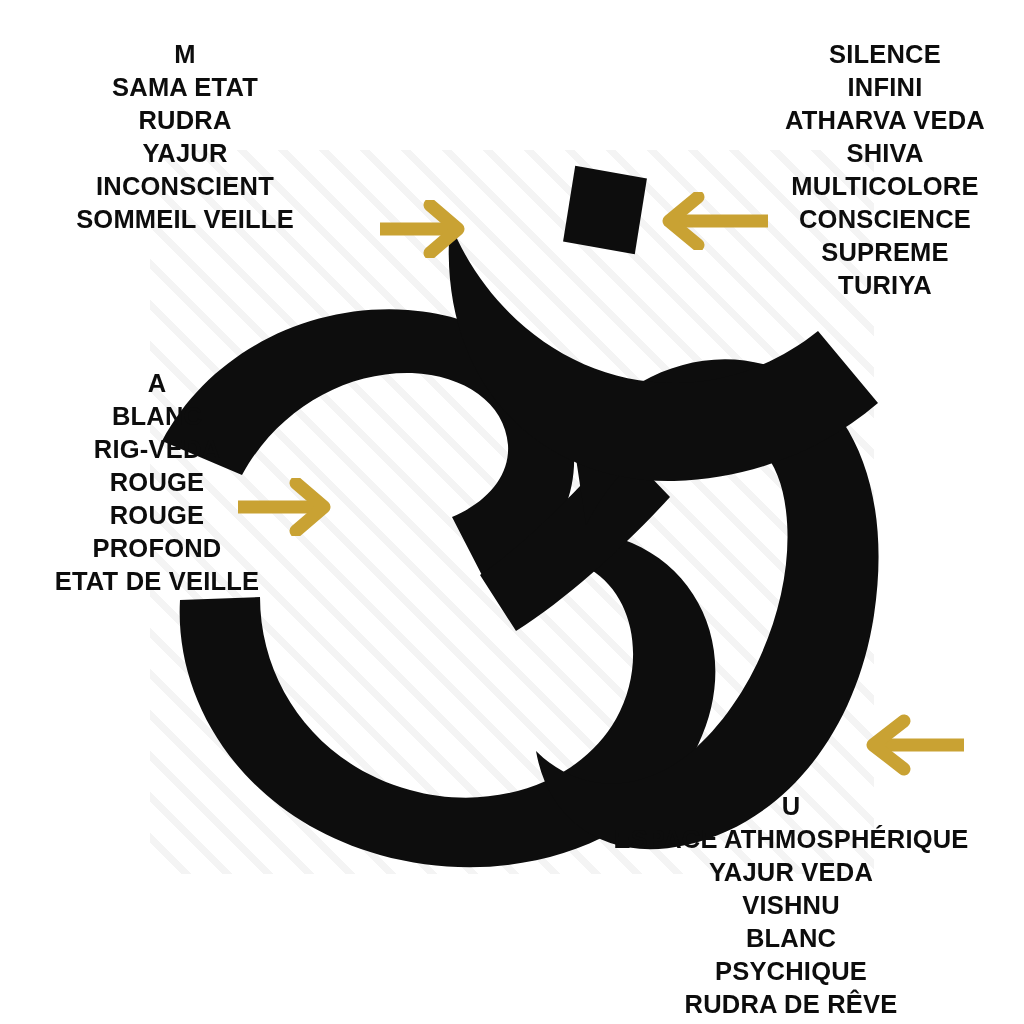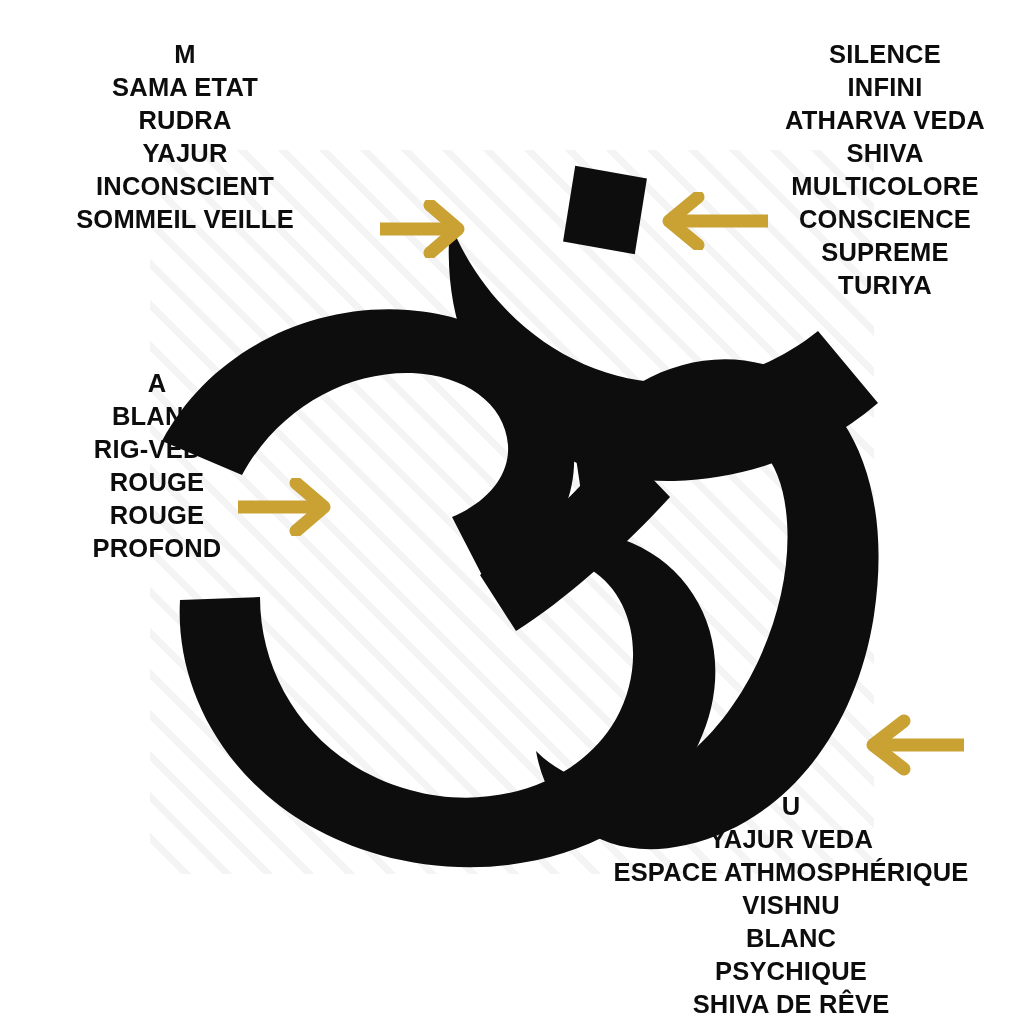--- a/index.html
+++ b/index.html
@@ -158,6 +158,7 @@
     <span class="ln">ROUGE</span>
     <span class="ln">ROUGE</span>
     <span class="ln">PROFOND</span>
+    <span class="ln">ETAT DE VEILLE</span>
   </div>
 
   <div class="txt-block" id="block-u">

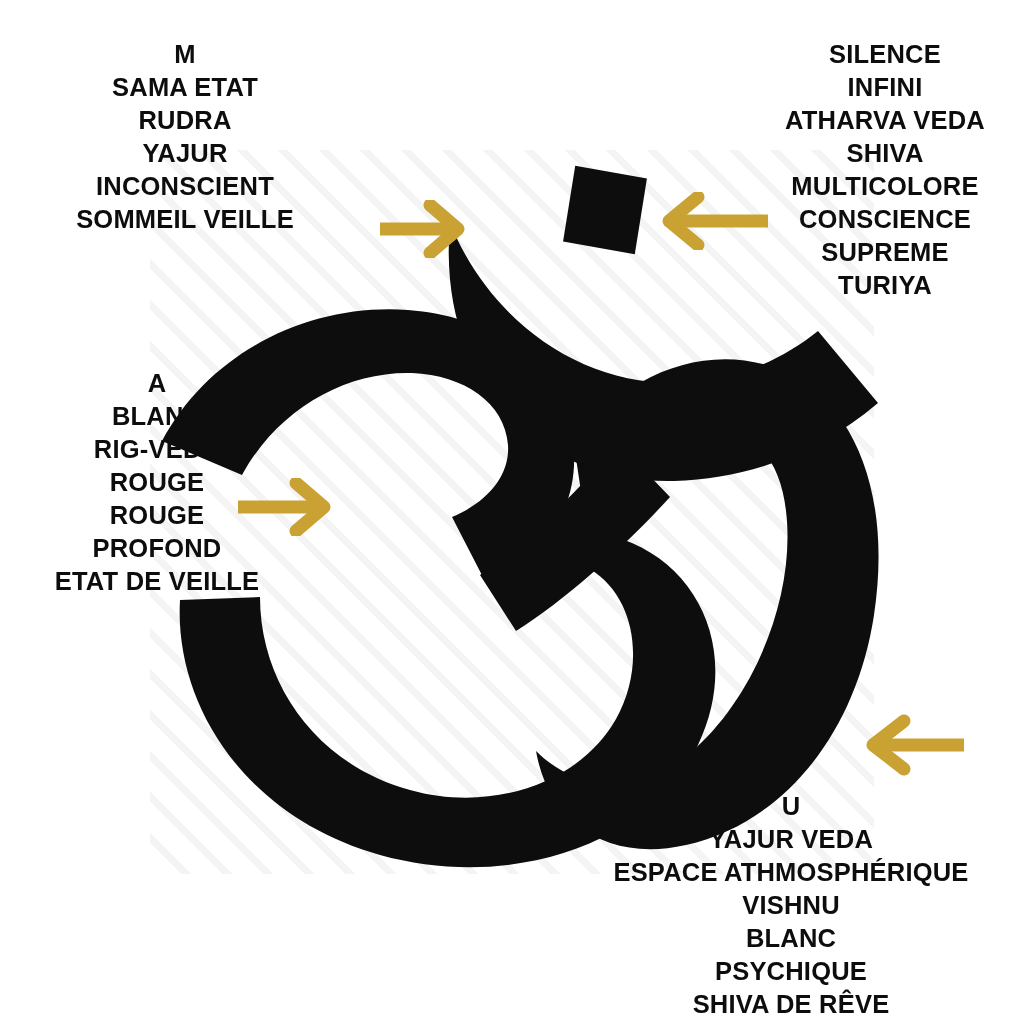--- a/index.html
+++ b/index.html
@@ -163,8 +163,8 @@
 
   <div class="txt-block" id="block-u">
     <span class="ln">U</span>
+    <span class="ln">ESPACE ATHMOSPHÉRIQUE</span>
     <span class="ln">YAJUR VEDA</span>
-    <span class="ln">ESPACE ATHMOSPHÉRIQUE</span>
     <span class="ln">VISHNU</span>
     <span class="ln">BLANC</span>
     <span class="ln">PSYCHIQUE</span>

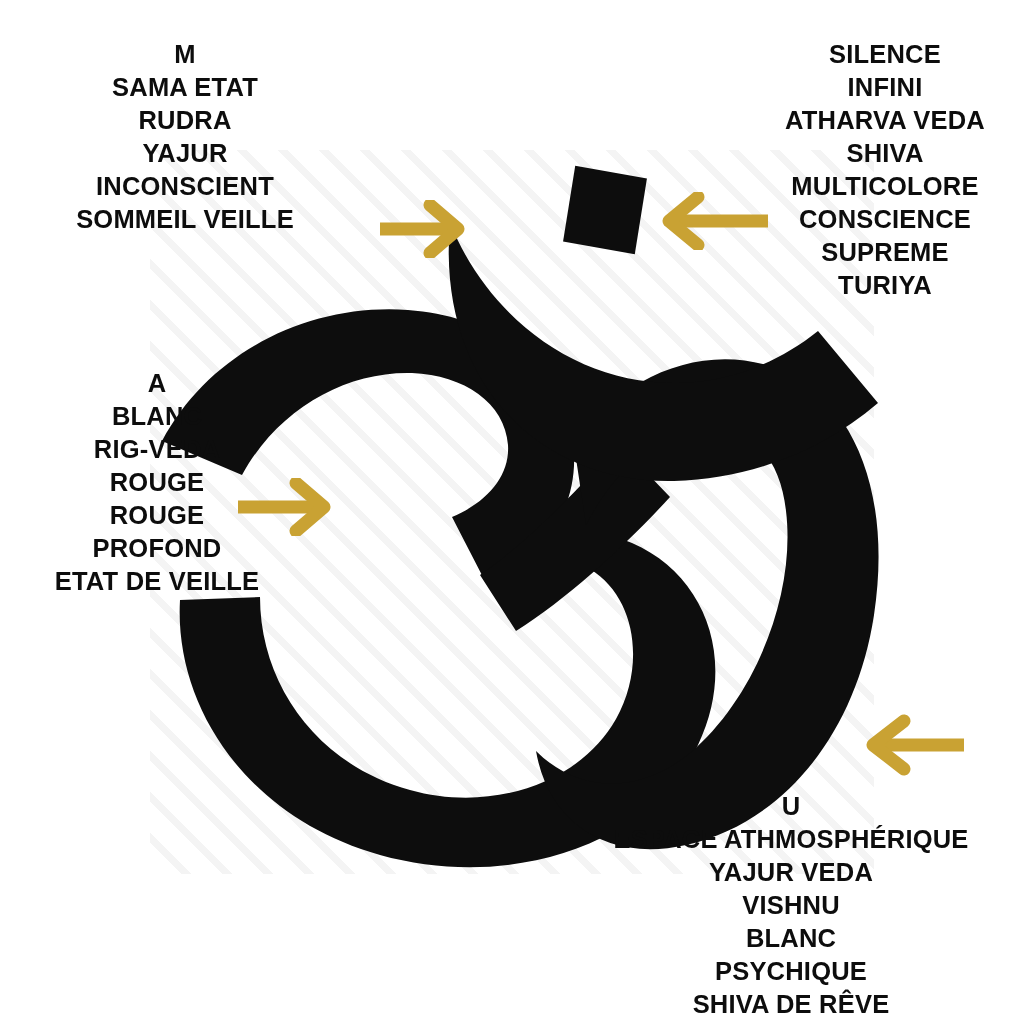--- a/index.html
+++ b/index.html
@@ -168,7 +168,7 @@
     <span class="ln">VISHNU</span>
     <span class="ln">BLANC</span>
     <span class="ln">PSYCHIQUE</span>
-    <span class="ln">SHIVA DE RÊVE</span>
+    <span class="ln">RUDRA DE RÊVE</span>
   </div>
 
   <div class="arrow" id="arrow-m">

